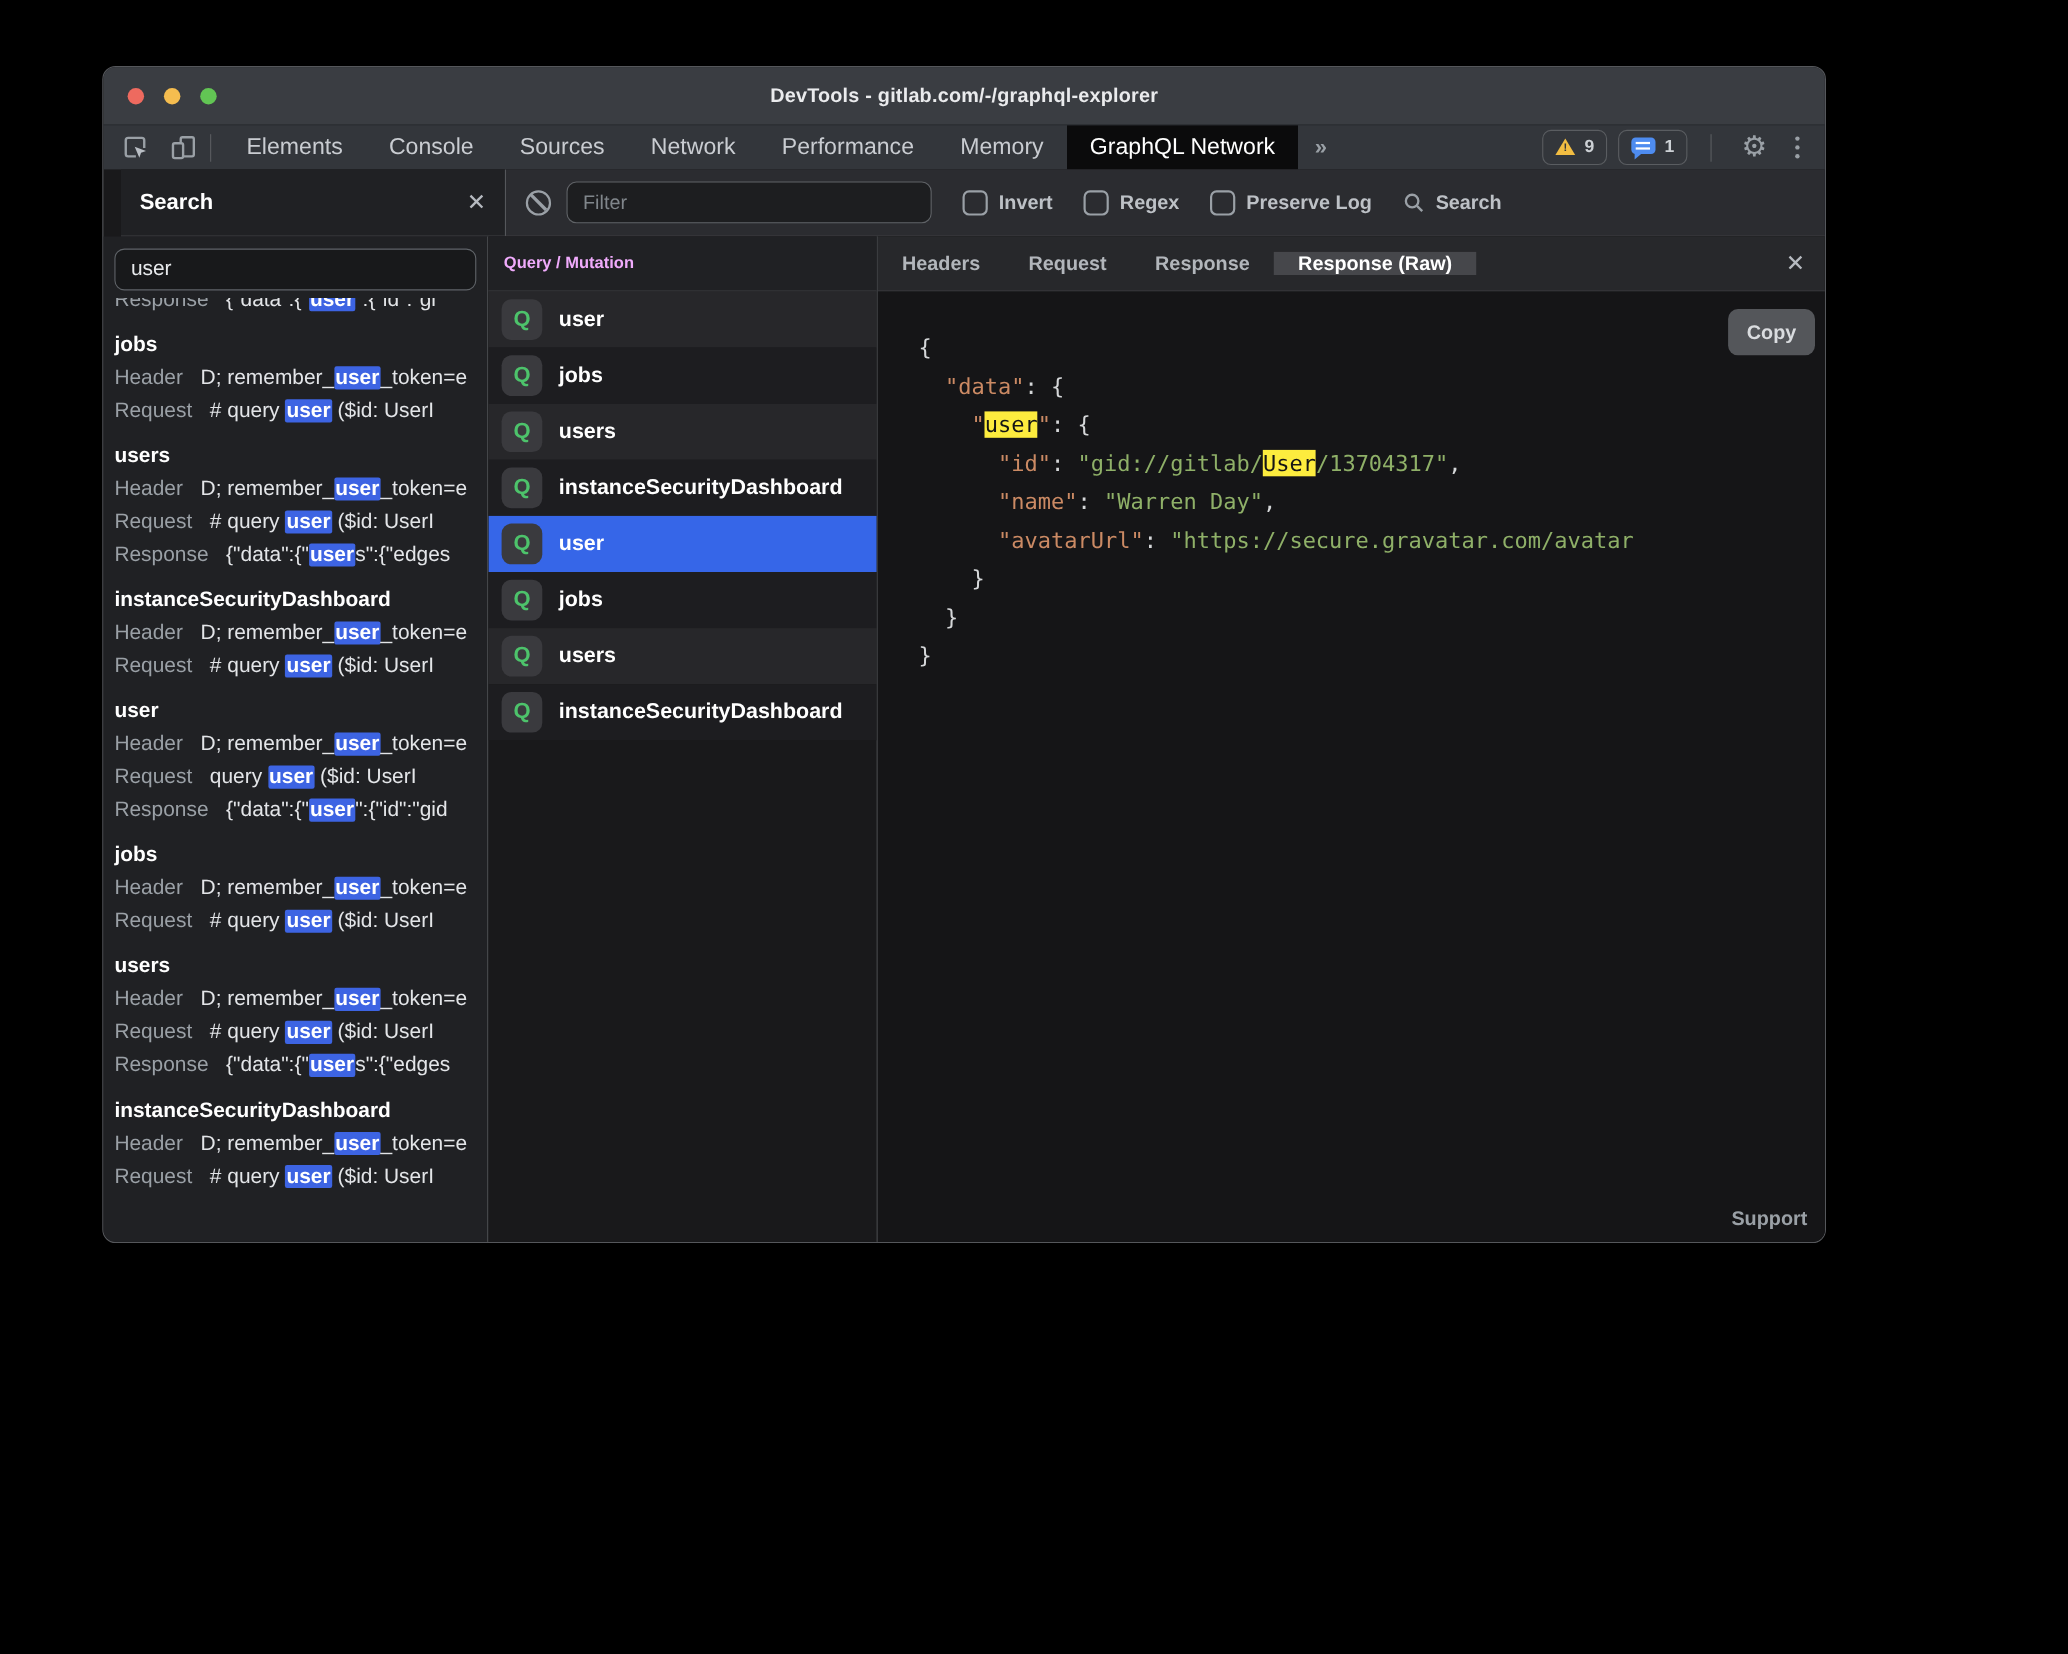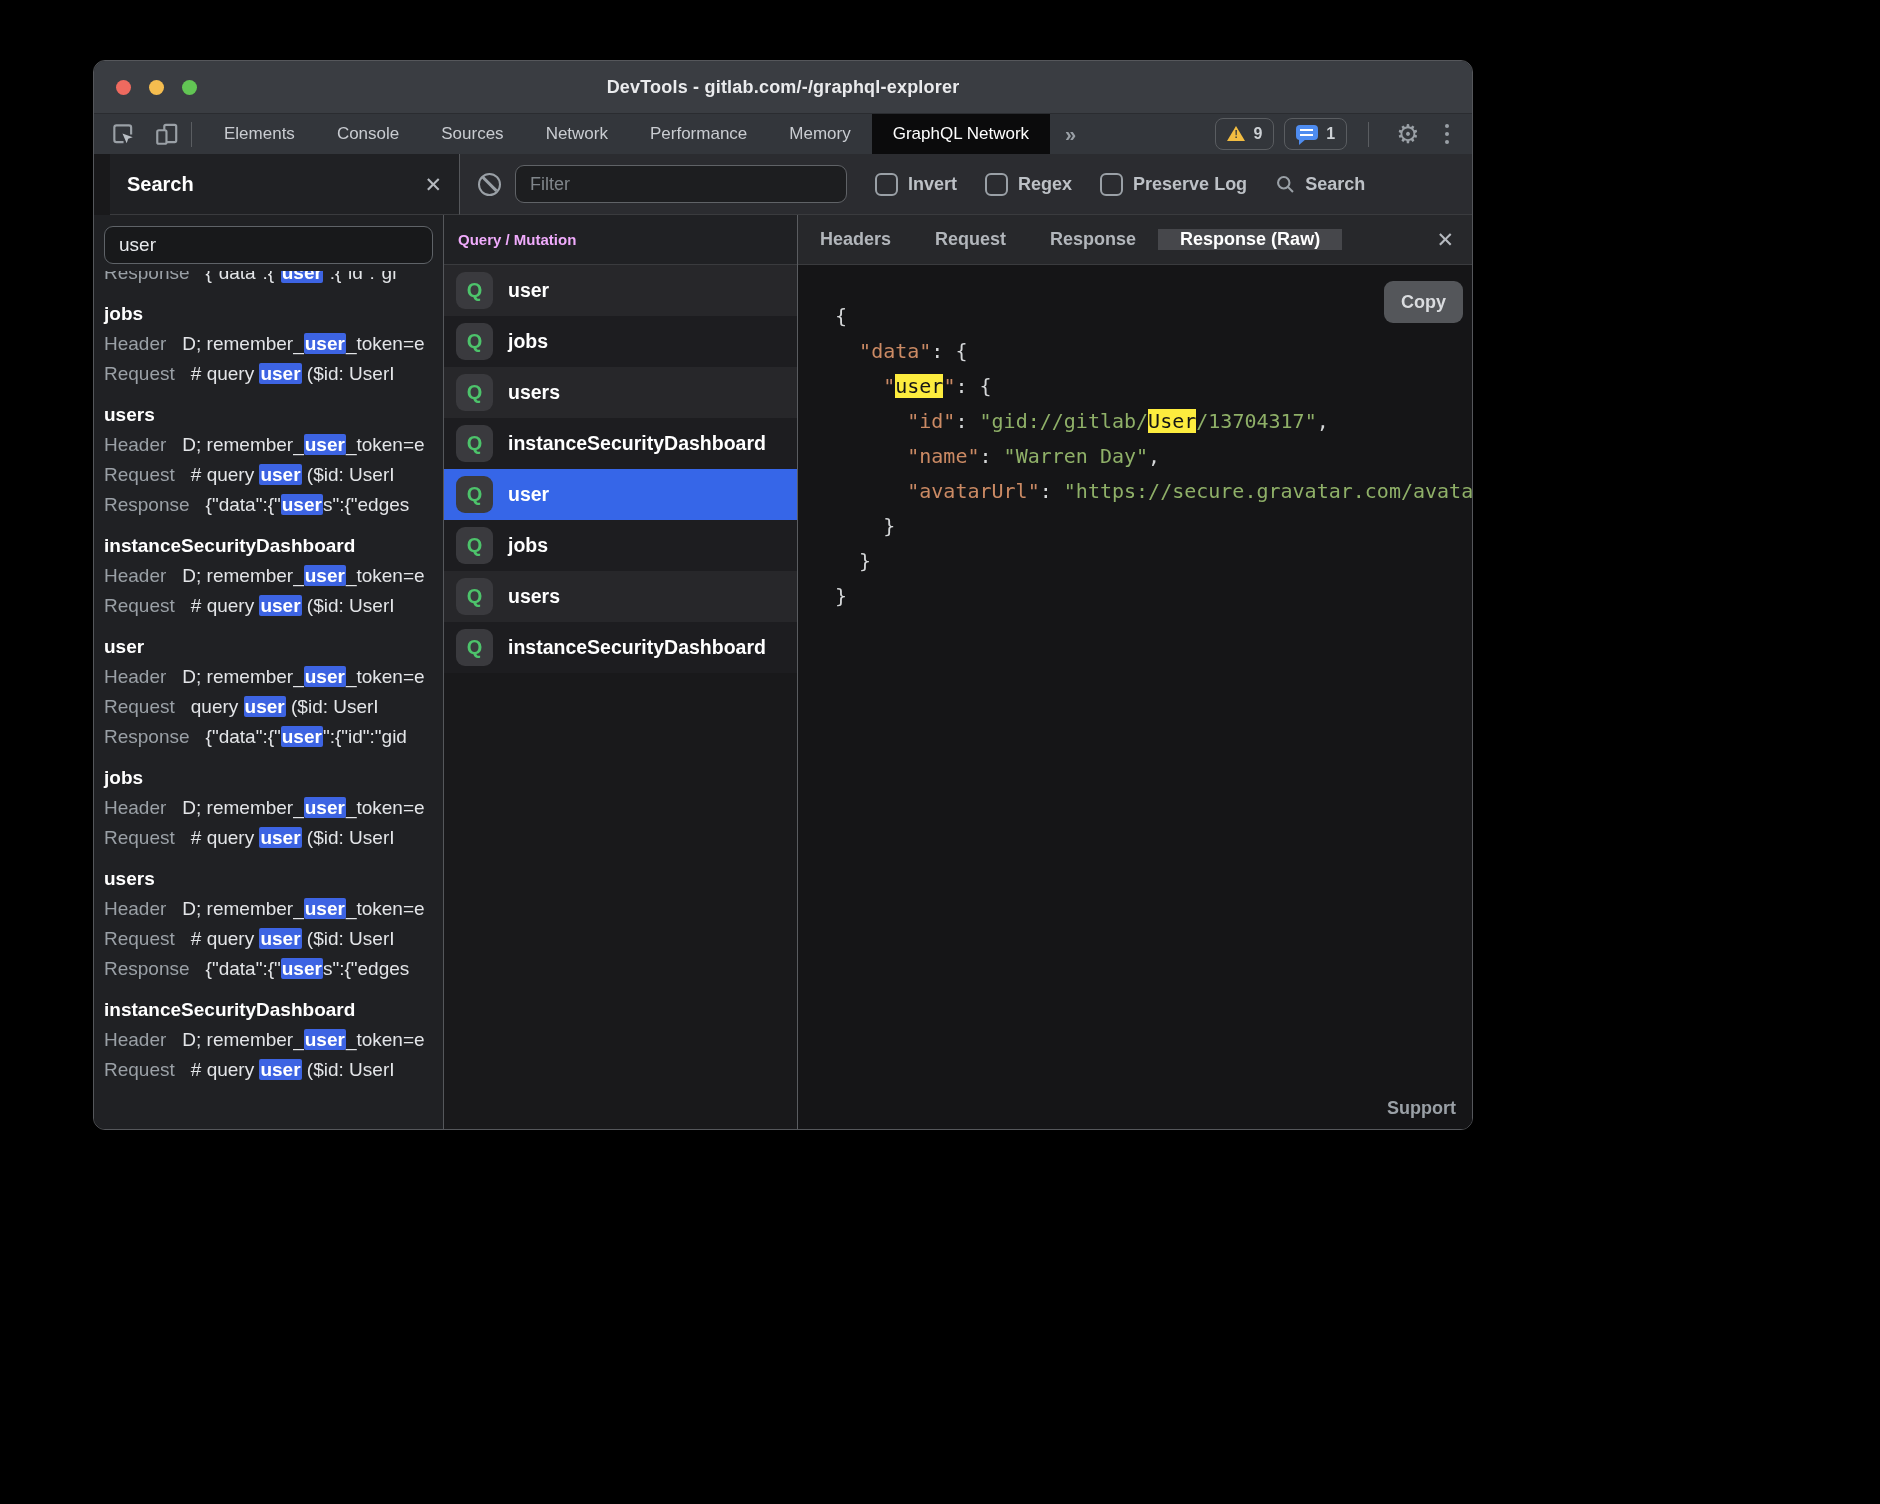--- a/index.html
+++ b/index.html
@@ -8,7 +8,7 @@
     font-family:"Liberation Sans",sans-serif;
   }
   .window{
-    position:absolute;left:93px;top:60px;width:1380px;height:1070px;
+    position:absolute;left:93px;top:60px;width:1567px;height:1070px;
     border-radius:12px;border:1px solid #55575b;box-sizing:border-box;
     background:#19191b;overflow:hidden;display:flex;flex-direction:column;
   }

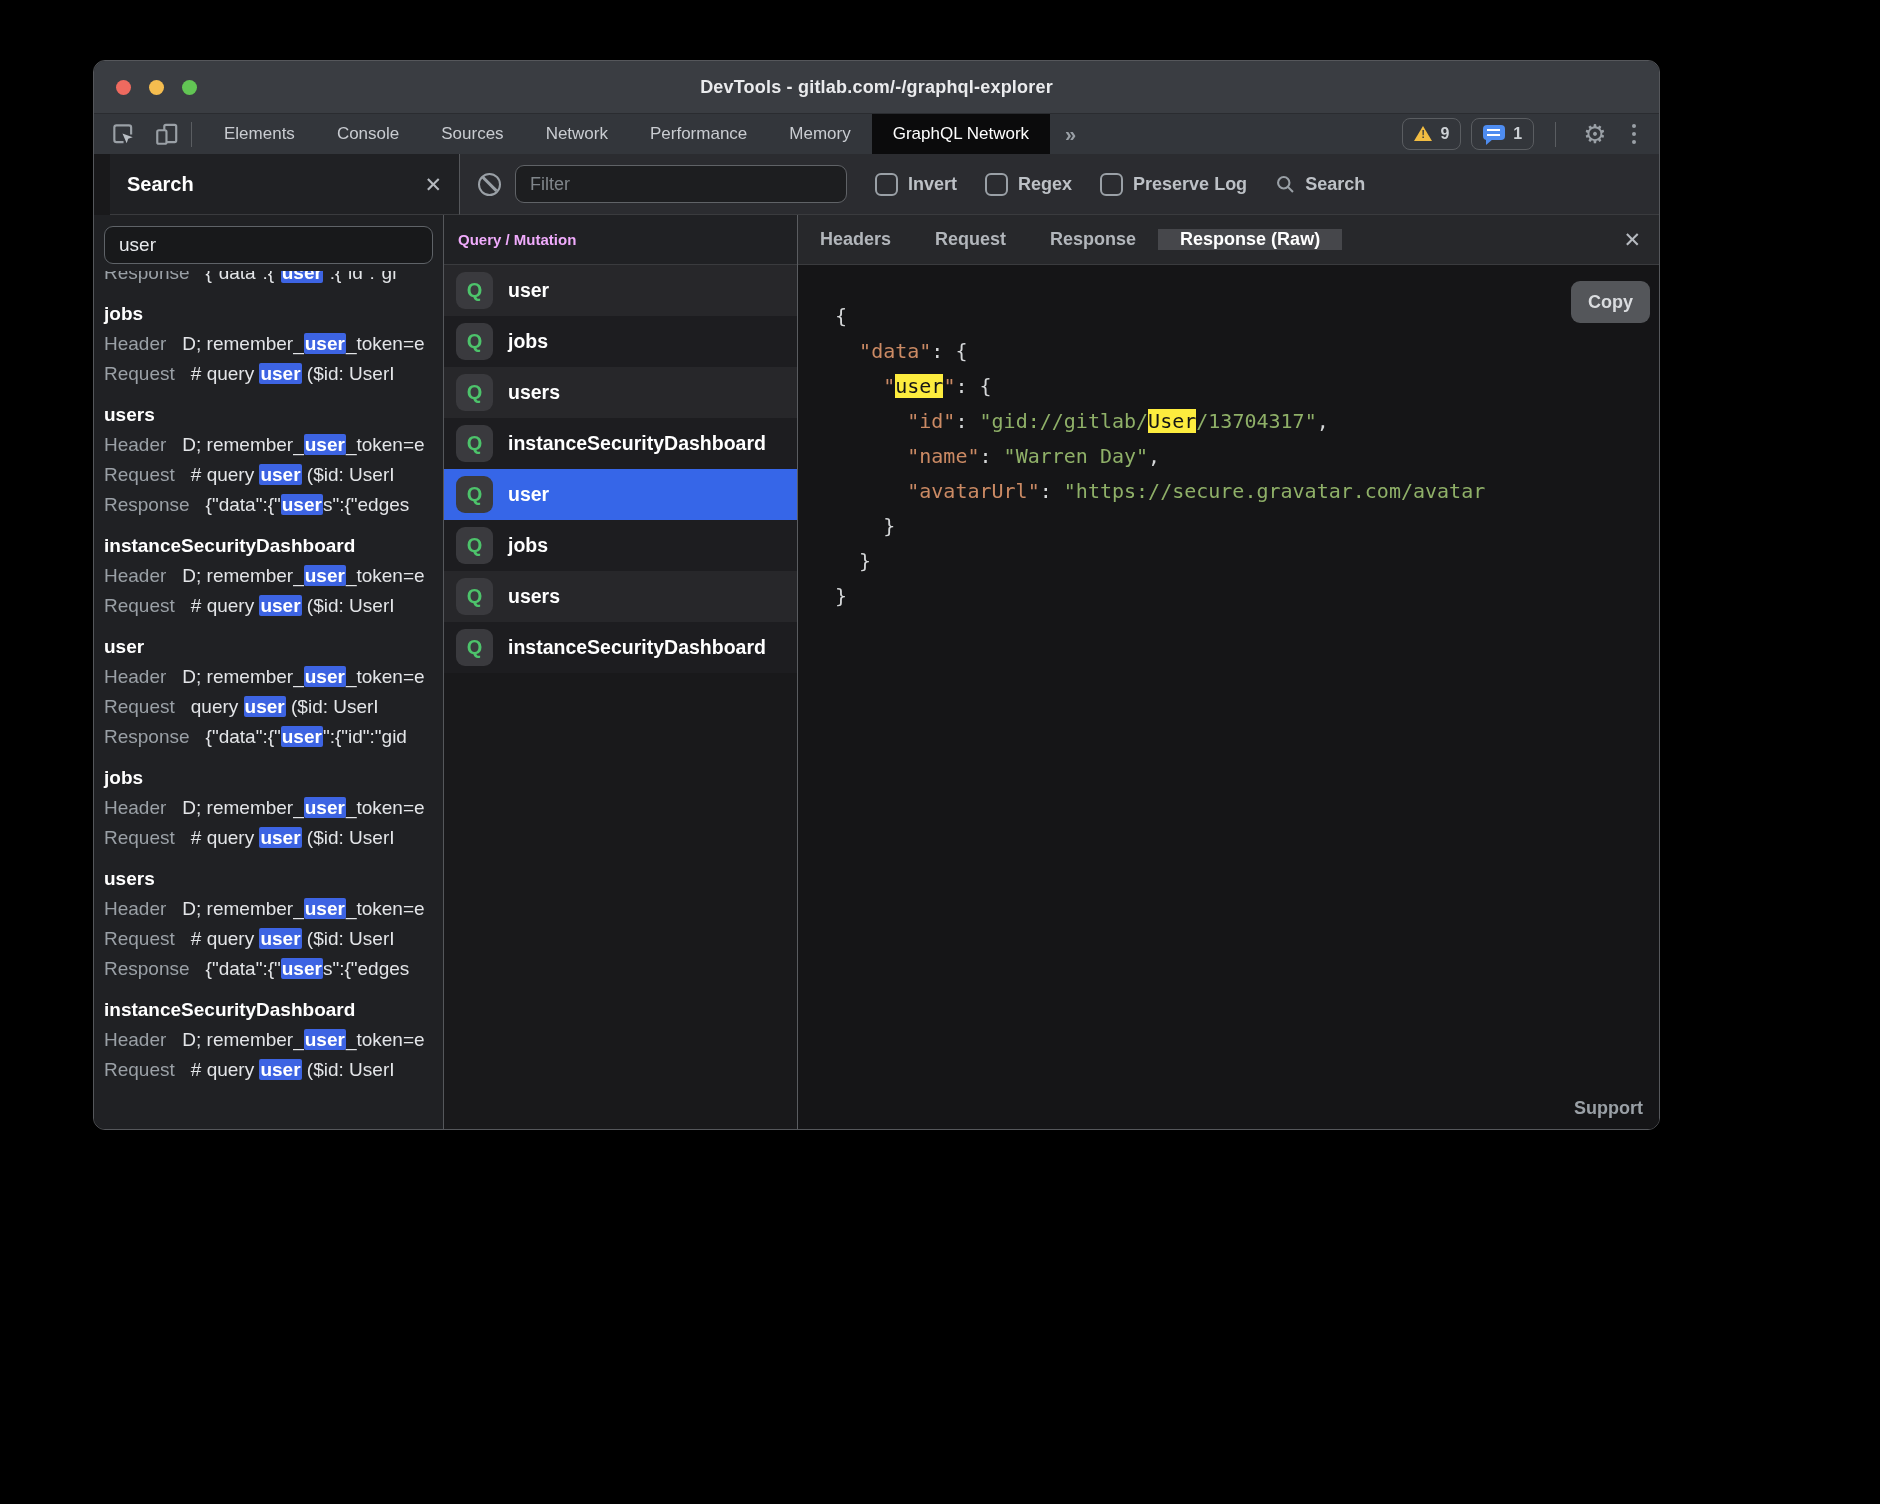--- a/index.html
+++ b/index.html
@@ -23,7 +23,7 @@
   .tb-icons{display:flex;align-items:center;gap:18px;padding-left:16px;}
   .tb-divider{width:1px;height:25px;background:#5a5d61;align-self:center;margin:0 11px;}
   .tb-tabs{display:flex;align-items:stretch;}
-  .tb-tab{display:flex;align-items:center;padding:0 21px;color:#c9ccd1;font-size:17px;white-space:nowrap;}
+  .tb-tab{display:flex;align-items:center;padding:0 21px;color:#c9ccd1;font-size:21px;white-space:nowrap;}
   .tb-tab.active{background:#0b0b0c;color:#fff;}
   .tb-chevron{display:flex;align-items:center;padding:0 15px;color:#9aa0a6;font-size:20px;font-weight:700;}
   .tb-right{margin-left:auto;display:flex;align-items:center;gap:10px;padding-right:14px;}

